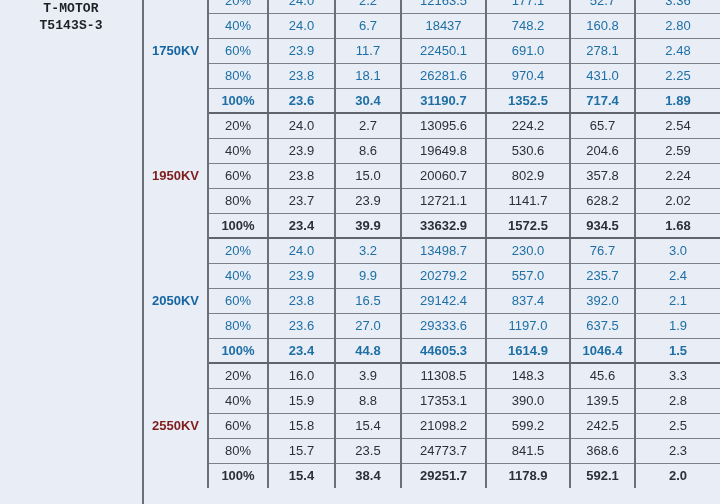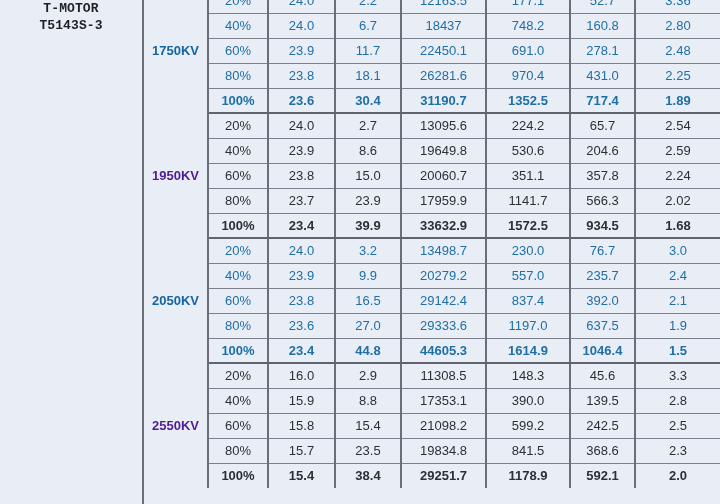--- a/index.html
+++ b/index.html
@@ -92,7 +92,7 @@
   .tone-accent td { color: #1d6fa5; }
   .tone-dark   td { color: #2b3038; }
   .tone-accent td.kv-cell { color: #1565a0; }
-  .tone-dark   td.kv-cell { color: #4c1d95; }
+  .tone-dark   td.kv-cell { color: #7f1d1d; }
 </style>
 </head>
 <body>

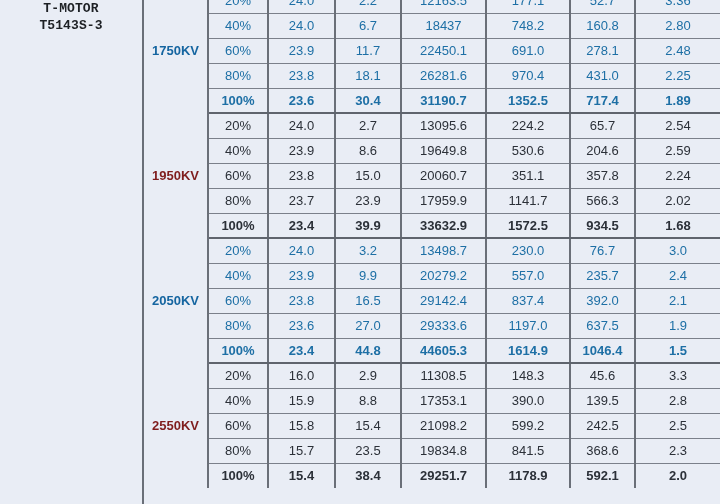--- a/index.html
+++ b/index.html
@@ -188,7 +188,7 @@
           <td>23.8</td>
           <td>15.0</td>
           <td>20060.7</td>
-          <td>351.1</td>
+          <td>802.9</td>
           <td>357.8</td>
           <td>2.24</td>
         </tr>

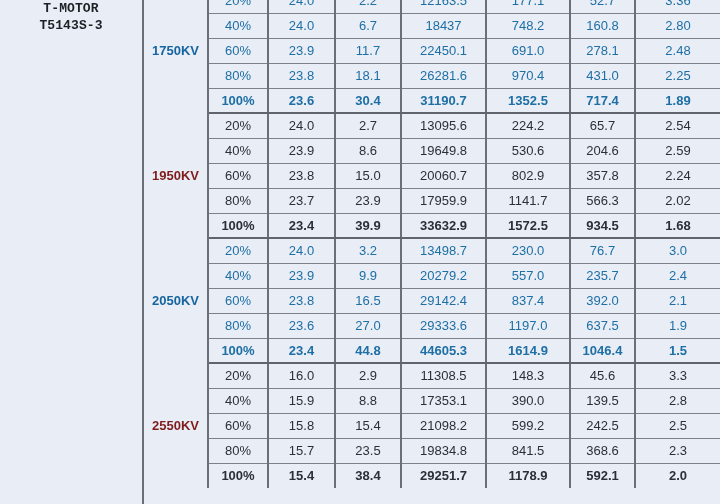--- a/index.html
+++ b/index.html
@@ -196,7 +196,7 @@
           <td>80%</td>
           <td>23.7</td>
           <td>23.9</td>
-          <td>17959.9</td>
+          <td>12721.1</td>
           <td>1141.7</td>
           <td>566.3</td>
           <td>2.02</td>

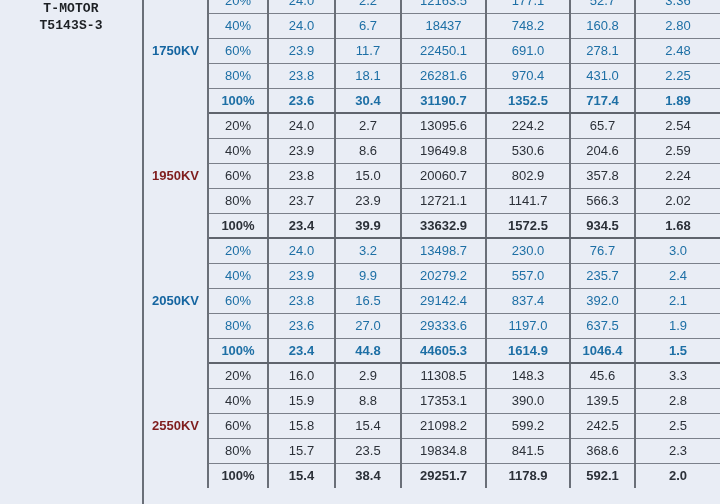--- a/index.html
+++ b/index.html
@@ -198,7 +198,7 @@
           <td>23.9</td>
           <td>12721.1</td>
           <td>1141.7</td>
-          <td>566.3</td>
+          <td>628.2</td>
           <td>2.02</td>
         </tr>
         <tr class="tone-dark group-end">

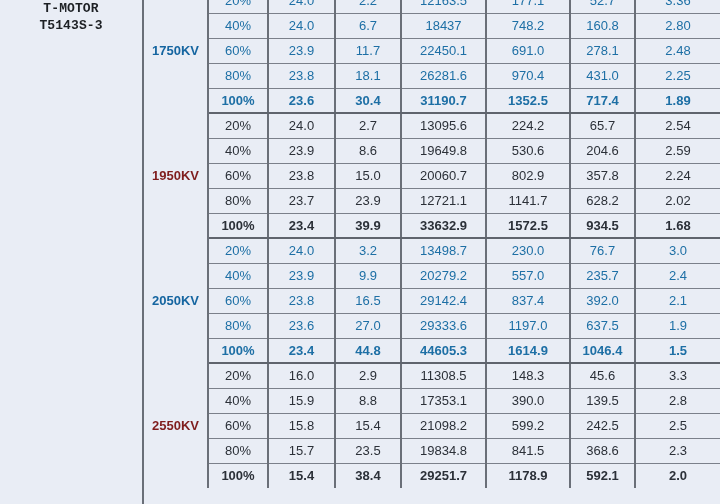--- a/index.html
+++ b/index.html
@@ -260,7 +260,7 @@
           <td class="kv-cell" rowspan="5">2550KV</td>
           <td>20%</td>
           <td>16.0</td>
-          <td>2.9</td>
+          <td>3.9</td>
           <td>11308.5</td>
           <td>148.3</td>
           <td>45.6</td>

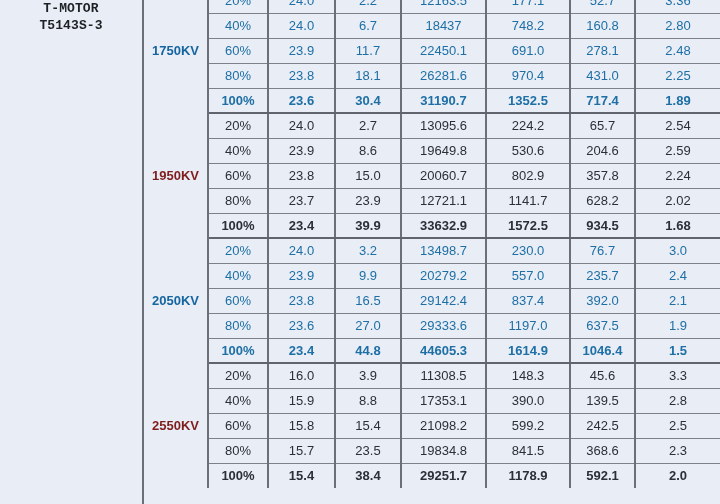--- a/index.html
+++ b/index.html
@@ -288,7 +288,7 @@
           <td>80%</td>
           <td>15.7</td>
           <td>23.5</td>
-          <td>19834.8</td>
+          <td>24773.7</td>
           <td>841.5</td>
           <td>368.6</td>
           <td>2.3</td>

